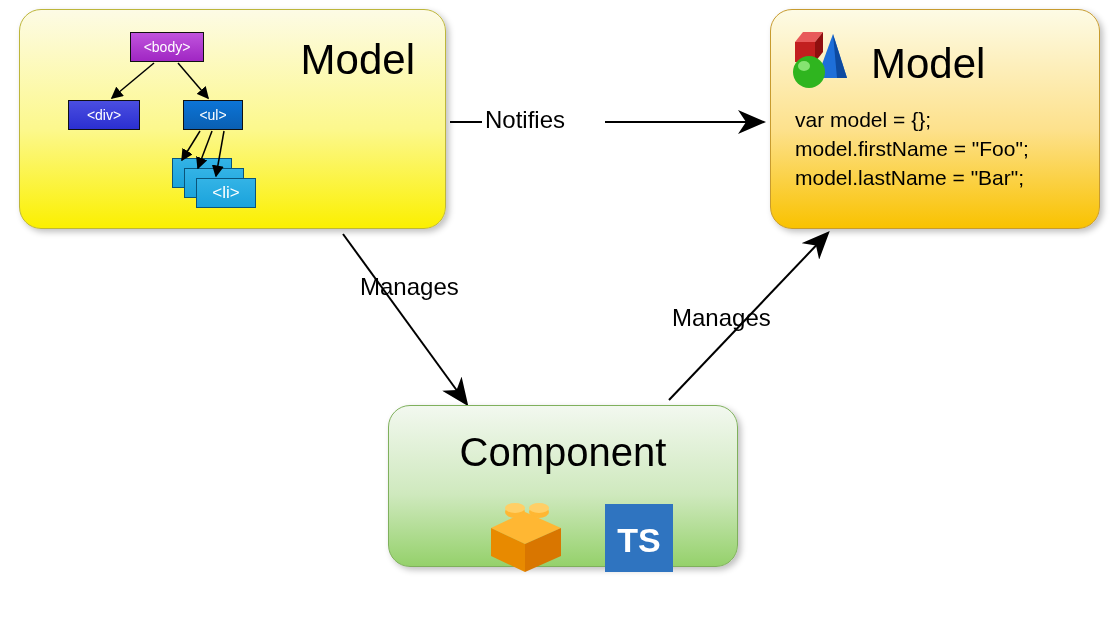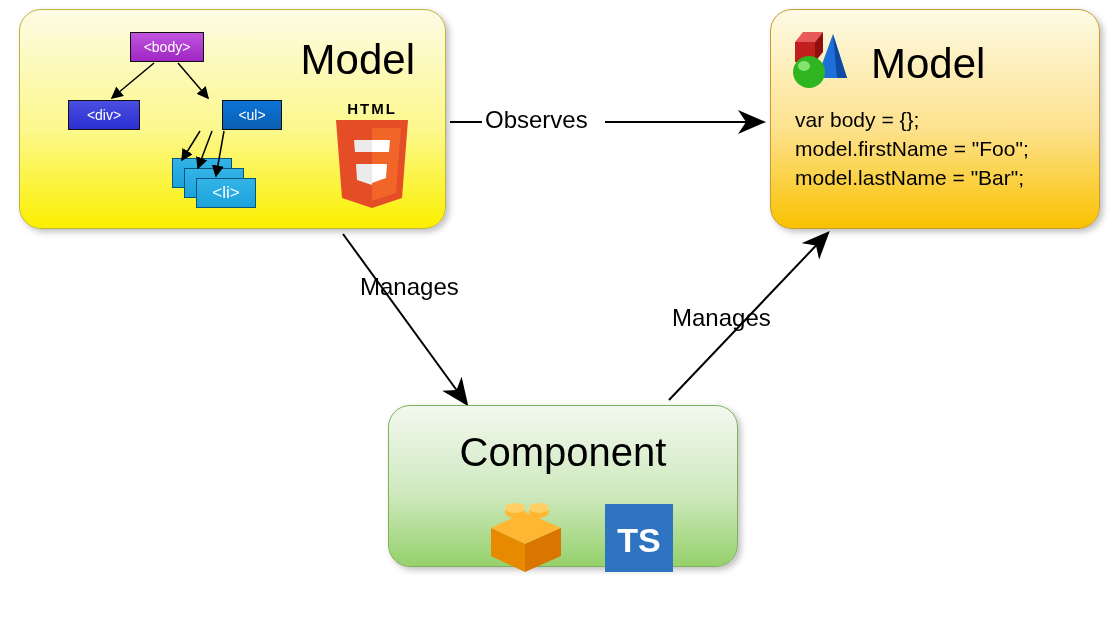--- a/index.html
+++ b/index.html
@@ -78,7 +78,6 @@
   .ul-node {
     left: 163px; top: 90px; width: 60px; height: 30px;
     background: linear-gradient(to bottom, #0c74d6, #0a5fb3);
-    margin-left: 39px;
   }
   .li-wrap {
     position: absolute;

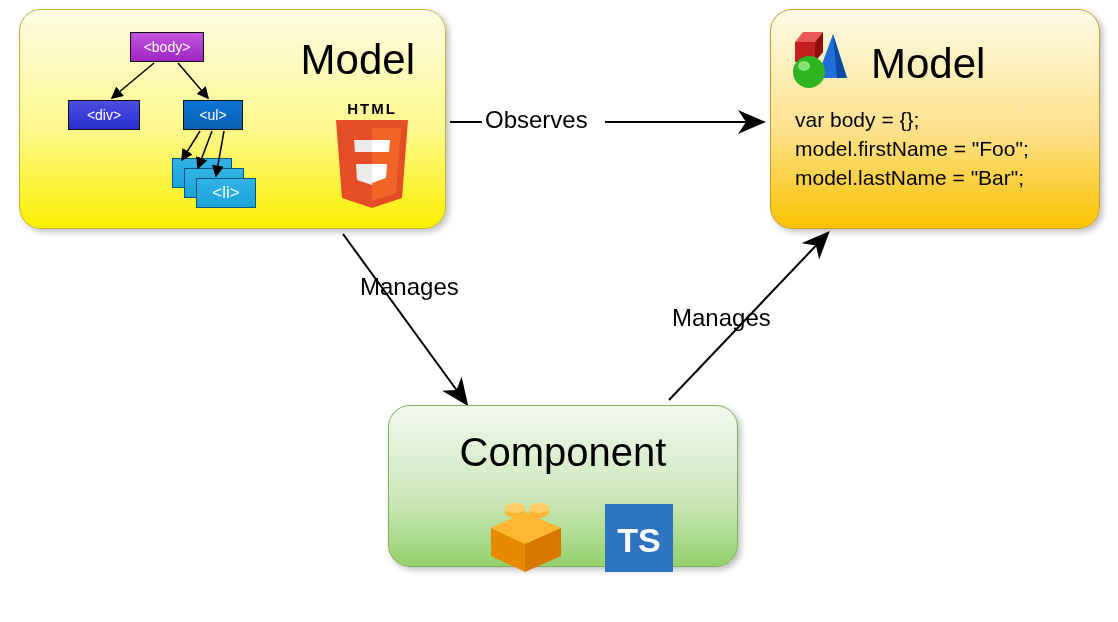--- a/index.html
+++ b/index.html
@@ -148,15 +148,6 @@
     <line x1="204" y1="121" x2="196" y2="166" stroke="#000" stroke-width="1.5" marker-end="url(#smarrow)"></line>
   </svg>
 
-  <div style="position:absolute; left:306px; top:88px;">
-    <svg width="92" height="120" viewBox="0 0 92 120">
-      <text x="46" y="16" text-anchor="middle" font-family="Arial" font-size="15" font-weight="bold" fill="#000" letter-spacing="2">HTML</text>
-      <path d="M10 22 L82 22 L76 100 L46 110 L16 100 Z" fill="#e44d26"></path>
-      <path d="M46 30 L46 103 L70 95 L75 30 Z" fill="#f16529"></path>
-      <path d="M46 42 L28 42 L29 54 L46 54 Z M46 66 L30 66 L31 82 L46 87 Z" fill="#ebebeb"></path>
-      <path d="M46 42 L64 42 L63 54 L46 54 Z M46 66 L61 66 L60 80 L46 85 Z" fill="#fff"></path>
-    </svg>
-  </div>
 </div>
 
 <div class="box model-box">

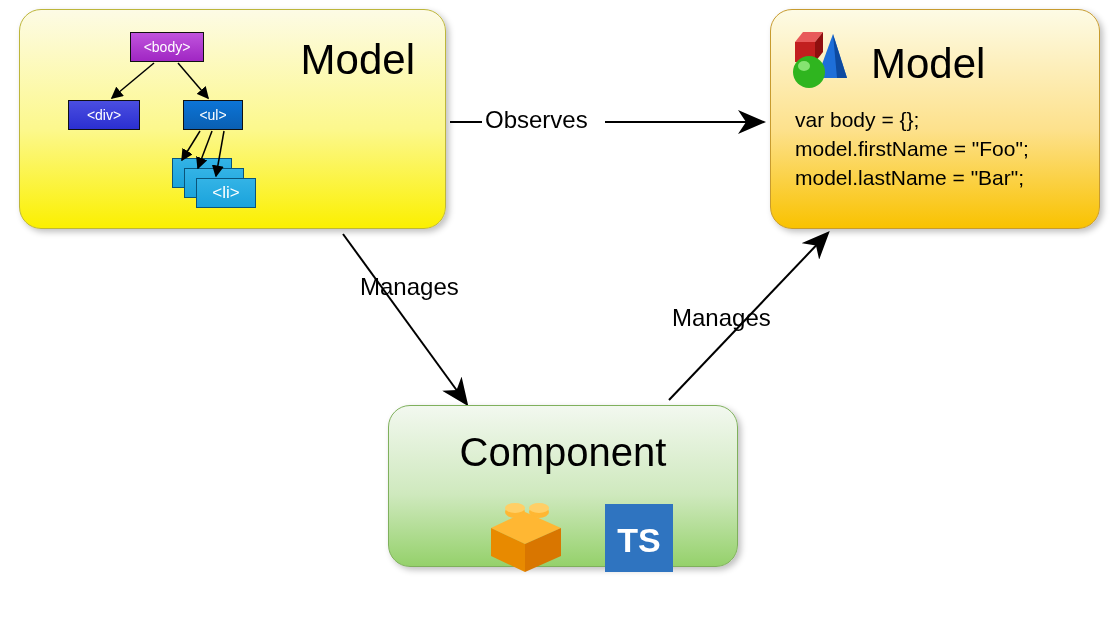--- a/index.html
+++ b/index.html
@@ -202,7 +202,7 @@
   </div>
 </div>
 
-<div class="edge-label observes">Observes</div>
+<div class="edge-label observes">Notifies</div>
 <div class="edge-label notifies">Manages</div>
 <div class="edge-label manages">Manages</div>
 

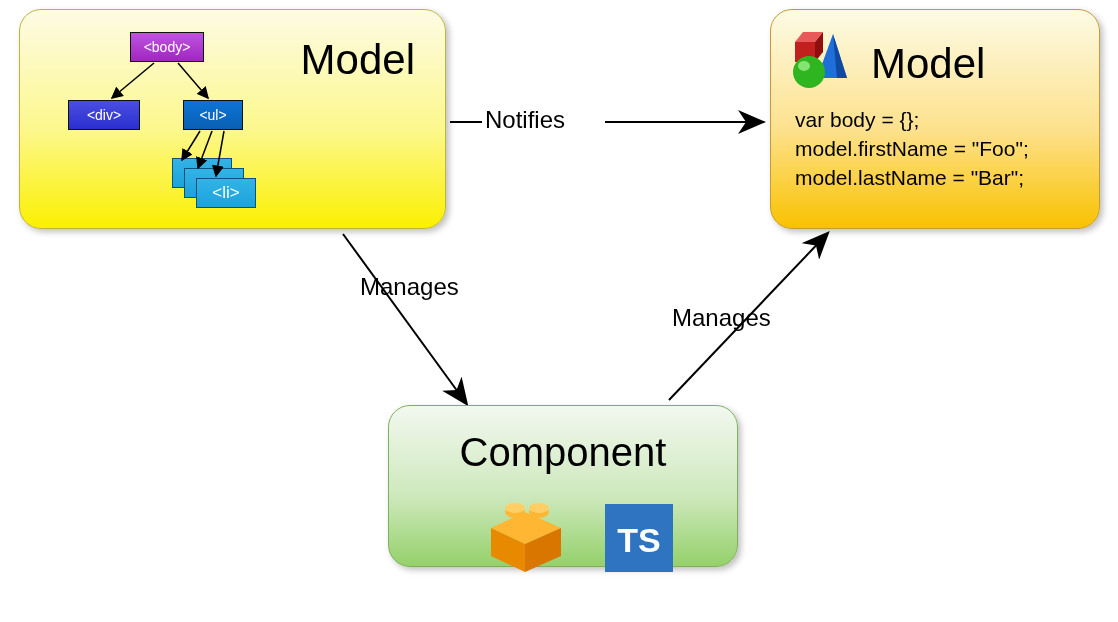--- a/index.html
+++ b/index.html
@@ -171,7 +171,7 @@
   </div>
 
   <div class="code">
-    <div>var body = {};</div>
+    <div>var model = {};</div>
     <div>model.firstName = "Foo";</div>
     <div>model.lastName = "Bar";</div>
   </div>

